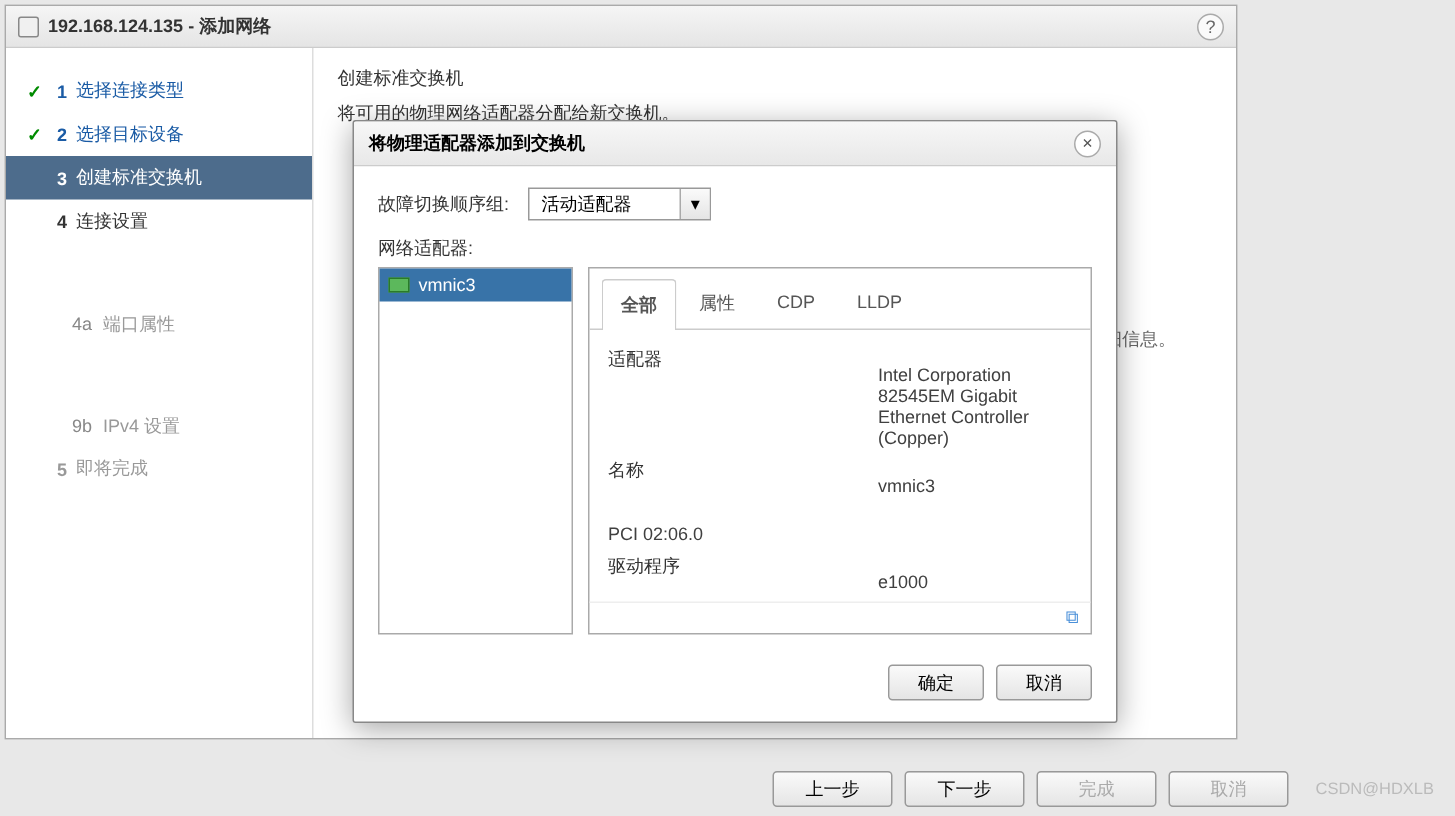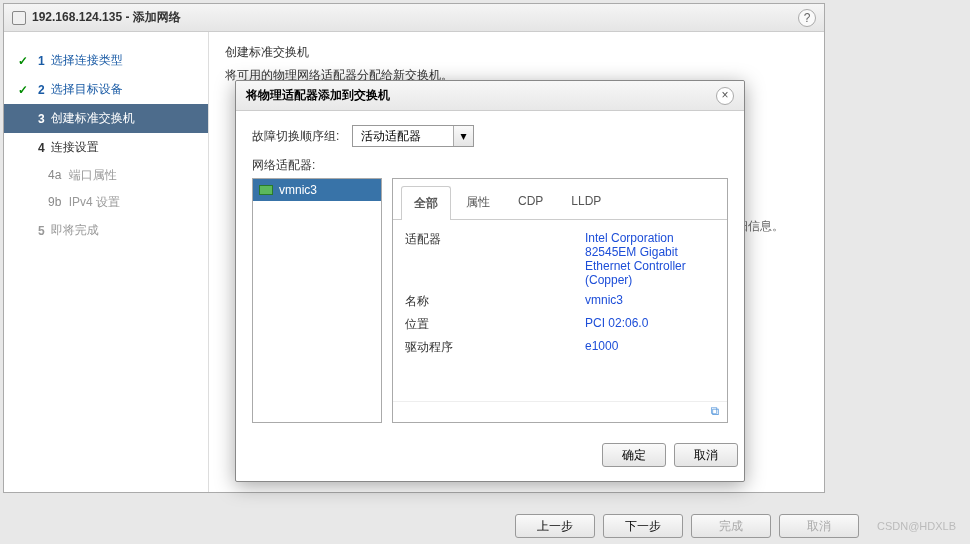--- a/index.html
+++ b/index.html
@@ -22,7 +22,7 @@
     .step.active .num { color: #fff; }
     .step.future { color: #999; }
     .step .num { font-weight: bold; margin-right: 6px; }
-    .substep { padding: 5px 14px 5px 44px; color: #999; }
+    .substep { padding: 5px 14px 5px 44px; color: #999; margin-top: 41px; }
     .substep .subnum { margin-right: 4px; color: #888; }
     
     .main { flex: 1; padding: 12px 16px; position: relative; }

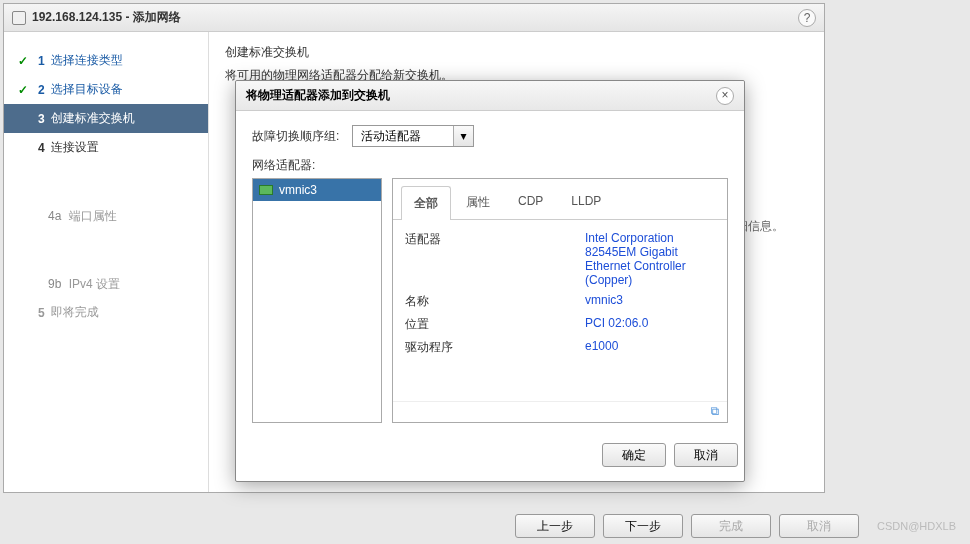--- a/index.html
+++ b/index.html
@@ -54,7 +54,7 @@
     .tab-content { flex: 1; overflow-y: scroll; padding: 8px 4px 8px 12px; }
     .prop-row { display: flex; padding: 3px 0; }
     .prop-label { width: 180px; color: #333; }
-    .prop-val { color: #1d4ed8; }
+    .prop-val { color: #404040; margin-top: 12px; }
     .copy-icon { text-align: right; padding: 2px 8px; border-top: 1px solid #eee; }
     .copy-icon span { display: inline-block; width: 16px; height: 16px; color: #4a90d9; cursor: pointer; }
     

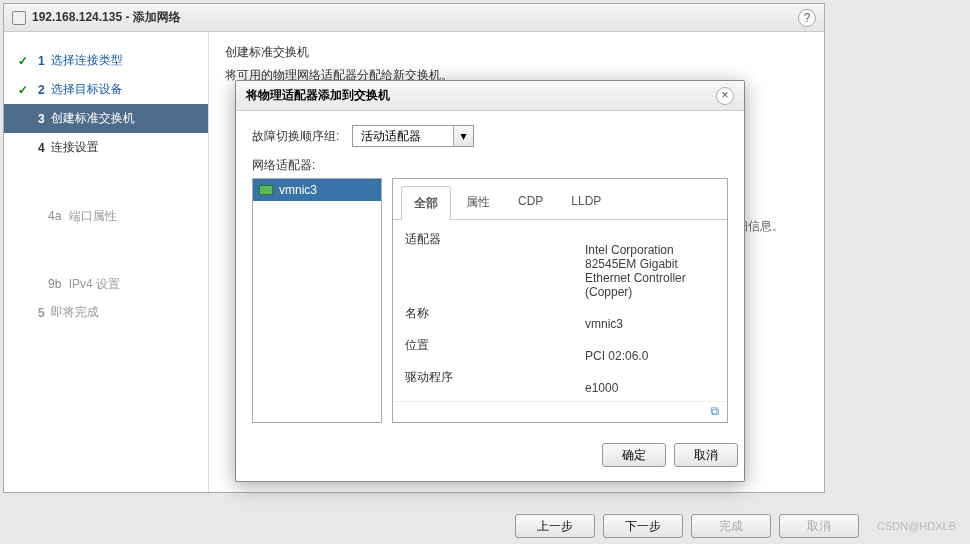--- a/index.html
+++ b/index.html
@@ -165,7 +165,6 @@
             <div class="prop-val">vmnic3</div>
           </div>
           <div class="prop-row">
-            <div class="prop-label">位置</div>
             <div class="prop-val">PCI 02:06.0</div>
           </div>
           <div class="prop-row">

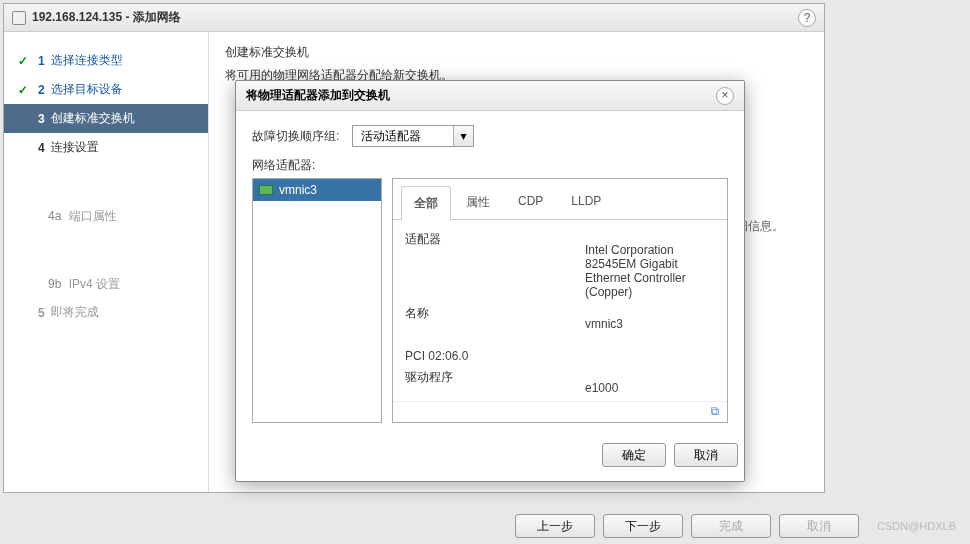--- a/index.html
+++ b/index.html
@@ -58,7 +58,7 @@
     .copy-icon { text-align: right; padding: 2px 8px; border-top: 1px solid #eee; }
     .copy-icon span { display: inline-block; width: 16px; height: 16px; color: #4a90d9; cursor: pointer; }
     
-    .dlg-footer { padding: 10px 6px 14px; text-align: right; display: flex; justify-content: flex-end; gap: 8px; }
+    .dlg-footer { padding: 10px 16px 14px; text-align: right; display: flex; justify-content: flex-end; gap: 8px; }
     .btn { min-width: 64px; height: 24px; border: 1px solid #999; background: linear-gradient(#fafafa,#e5e5e5); border-radius: 3px; cursor: pointer; padding: 0 14px; }
     
     .footer-bar { position: absolute; bottom: 6px; right: 14px; display: flex; gap: 8px; align-items: center; }

